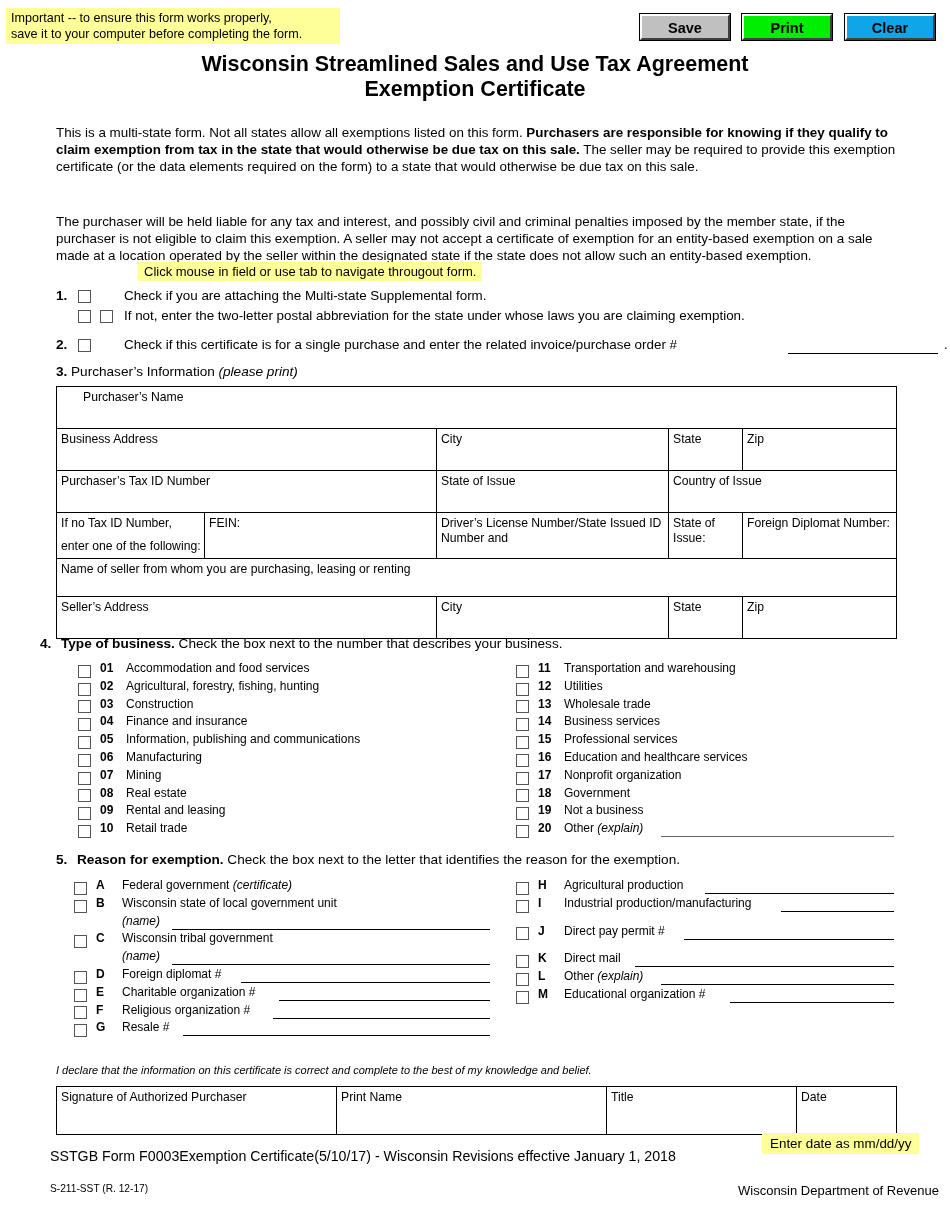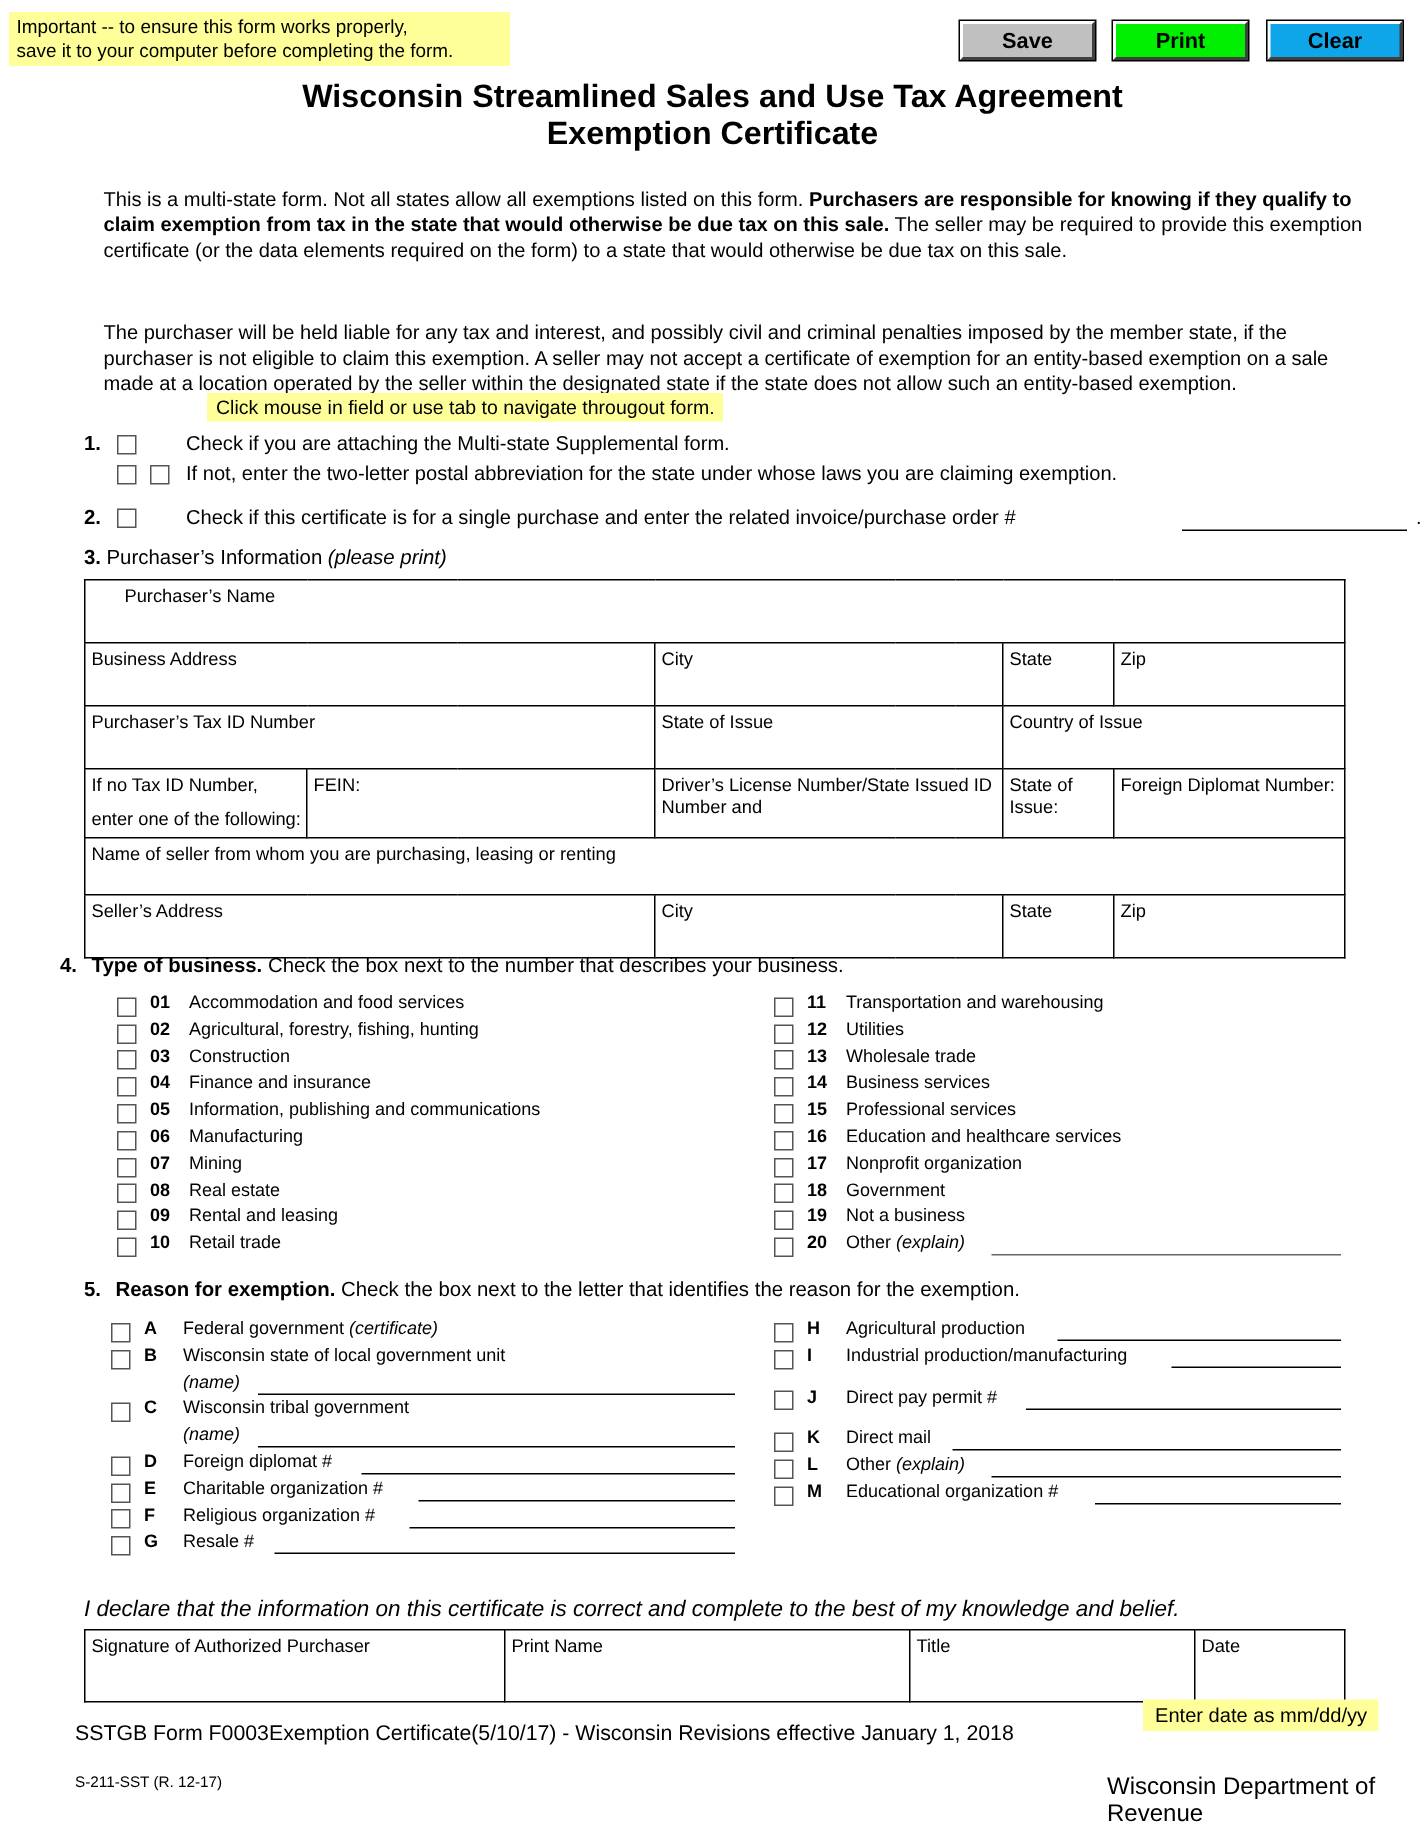--- a/index.html
+++ b/index.html
@@ -64,7 +64,6 @@
     font-size: 13.4px;
     line-height: 17.2px;
     text-align: left;
-    margin-left: 13px;
   }
   #para1 { top: 124px; }
   #para2 { top: 213px; }

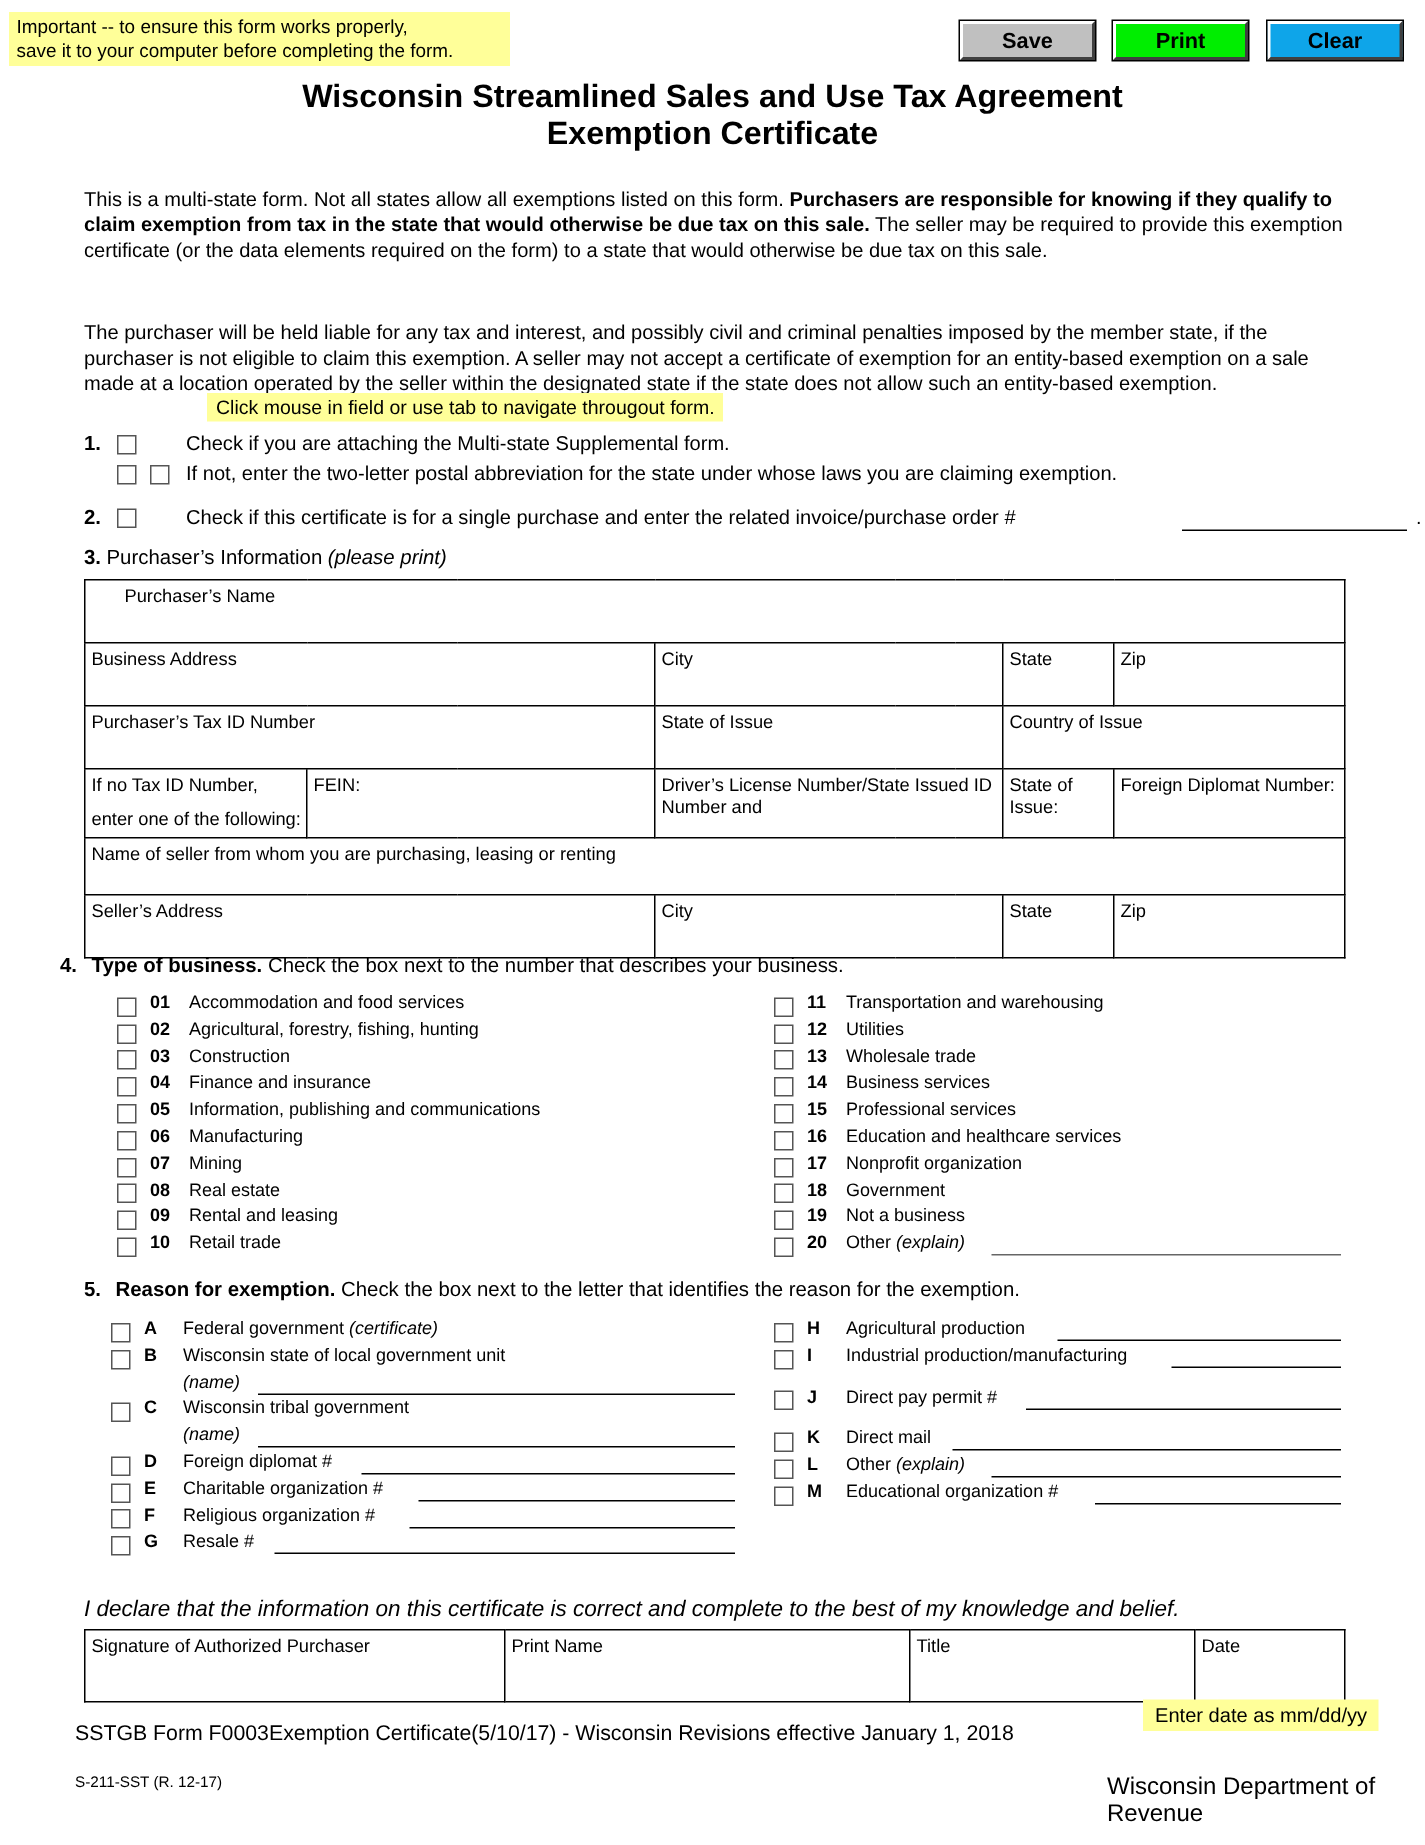--- a/index.html
+++ b/index.html
@@ -148,7 +148,7 @@
   #declare {
     left: 56px; top: 1064px;
     font-style: italic;
-    font-size: 15px;
+    font-size: 11px;
   }
 
   

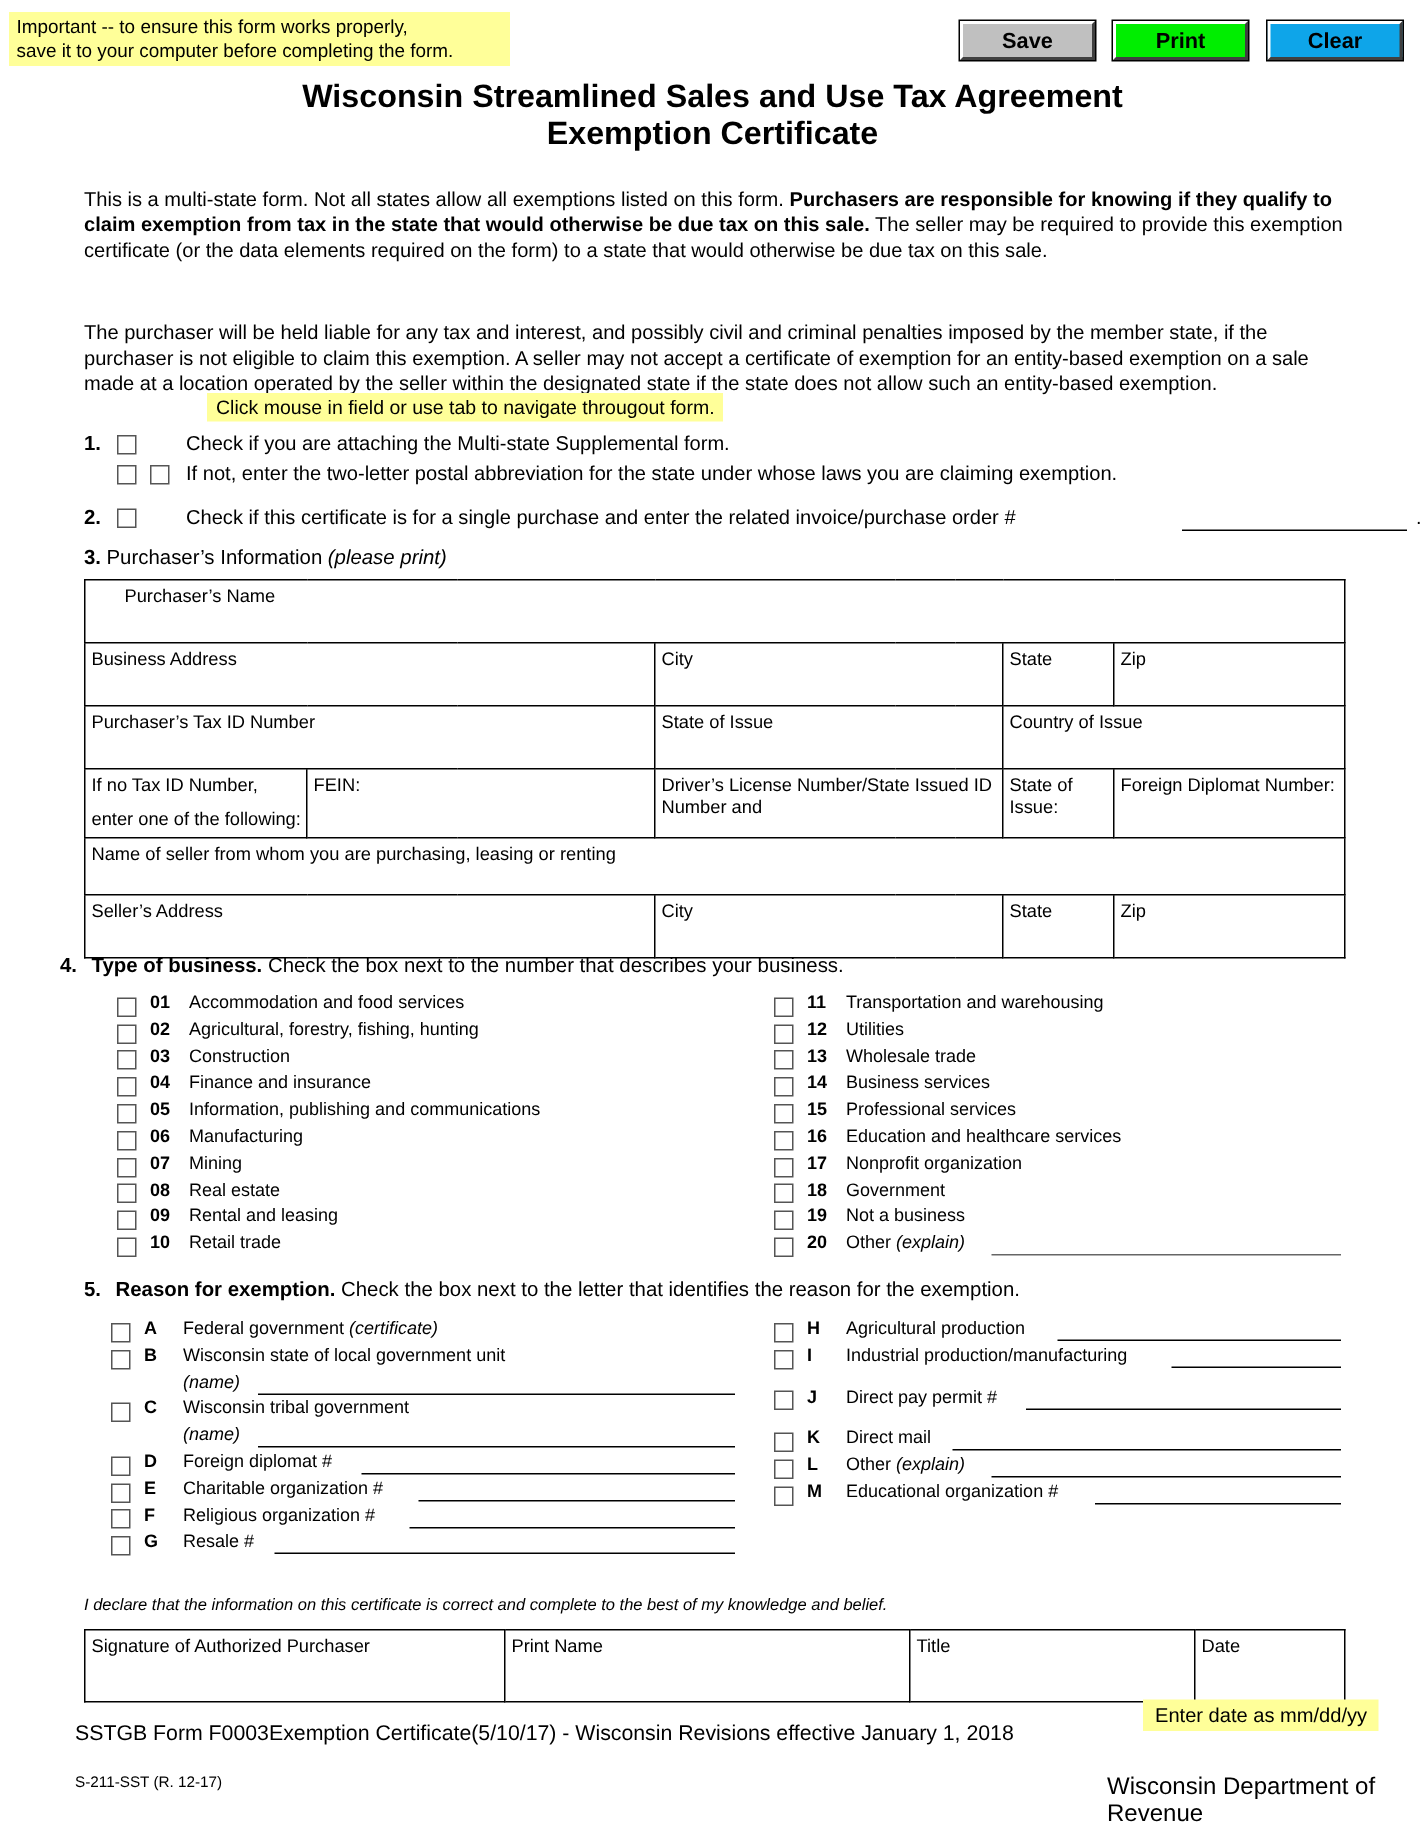--- a/index.html
+++ b/index.html
@@ -165,7 +165,7 @@
     white-space: nowrap;
   }
   #formid { left: 50px; top: 1183px; font-size: 10.2px; }
-  #dept { left: 738px; top: 1183px; font-size: 16px; }
+  #dept { left: 738px; top: 1183px; font-size: 13px; }
 </style>
 </head>
 <body>

